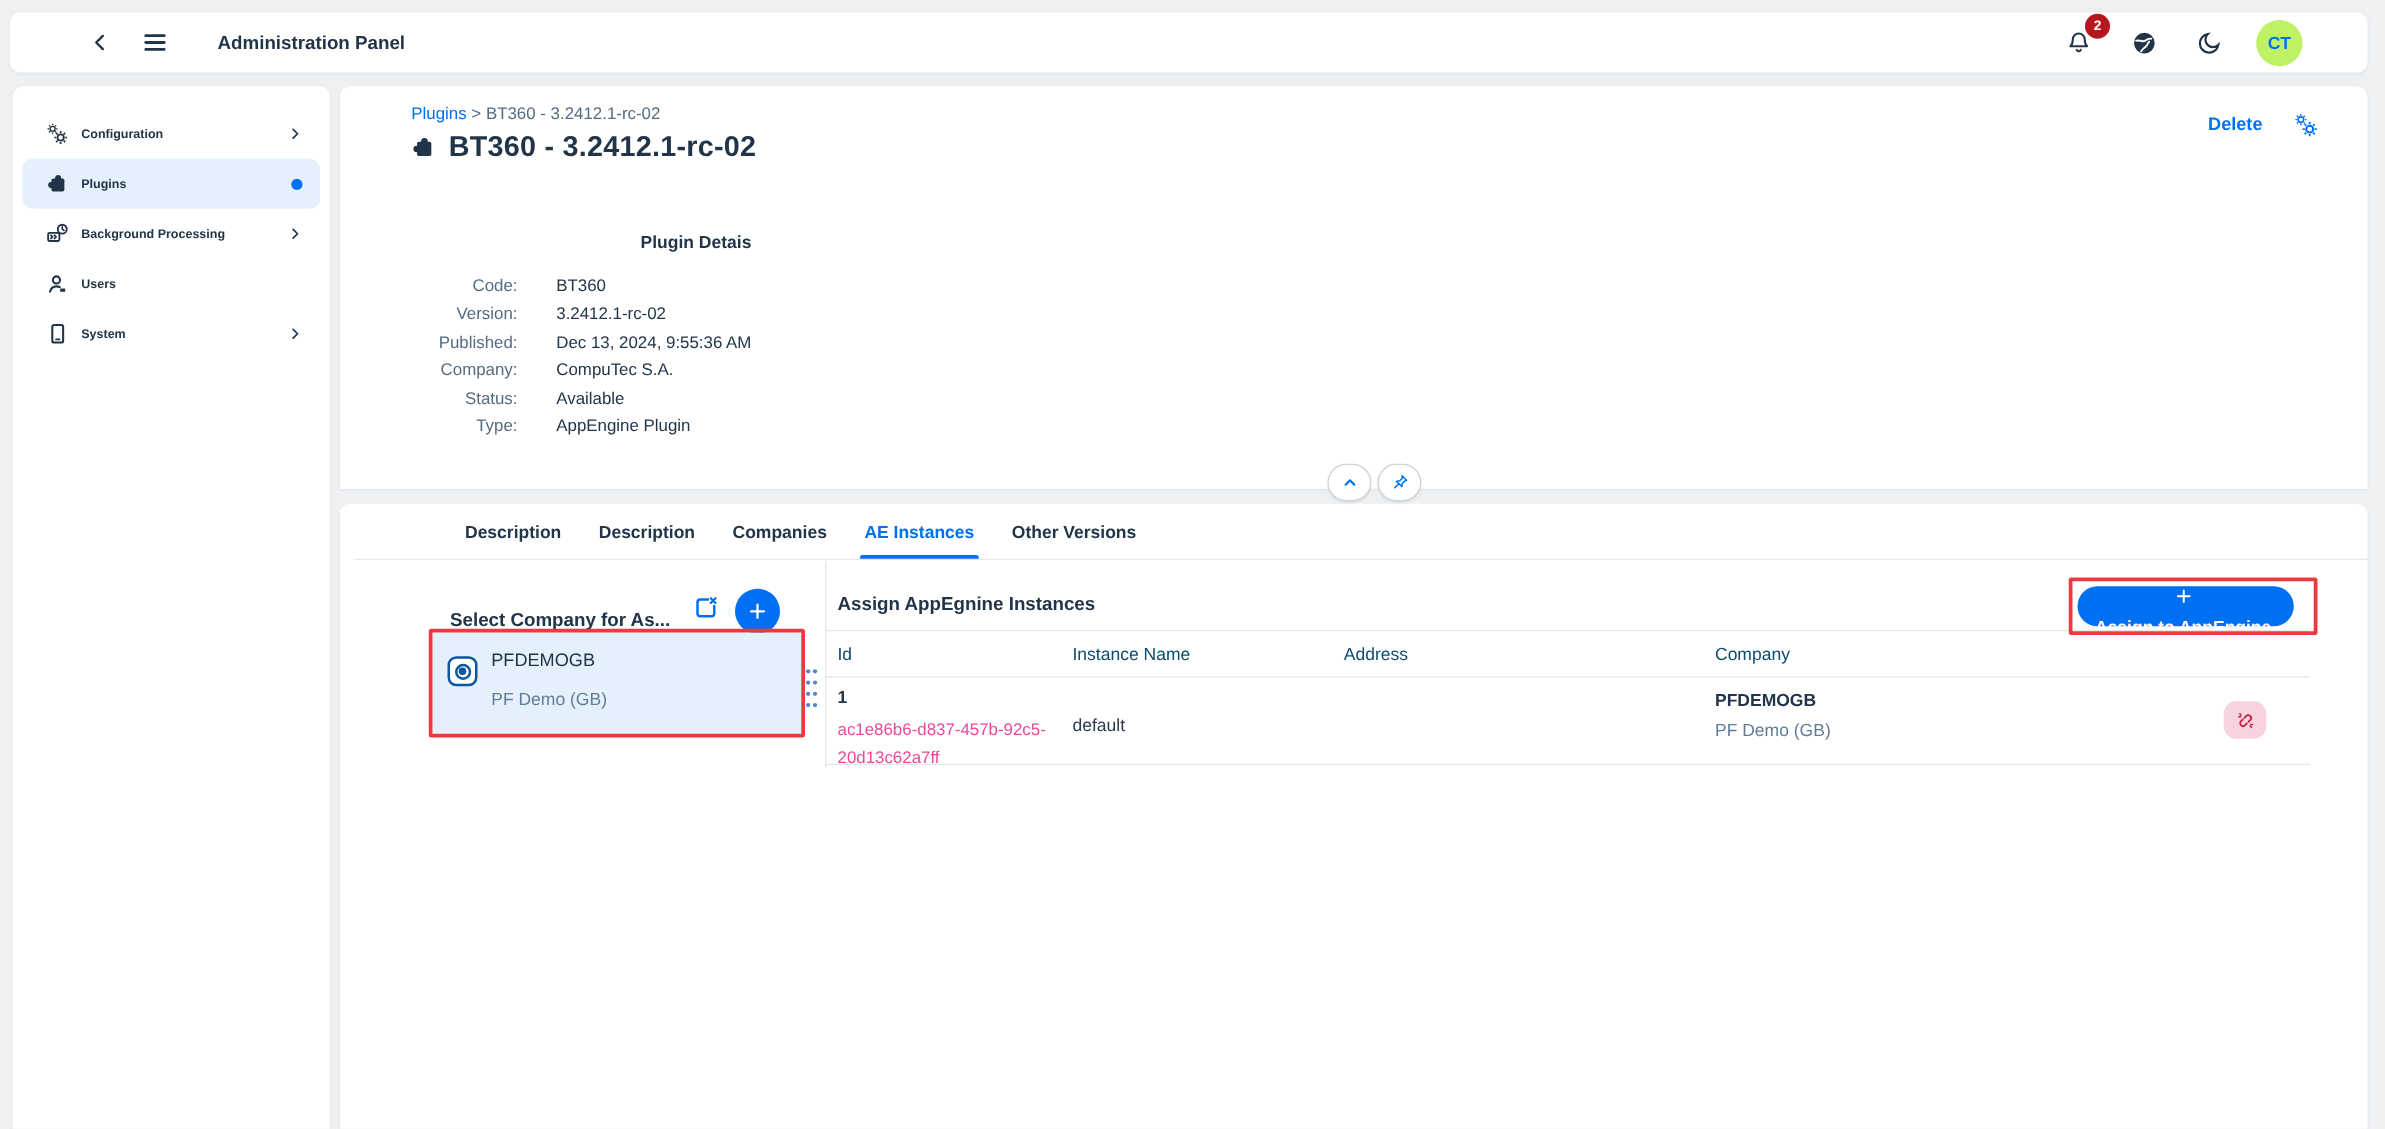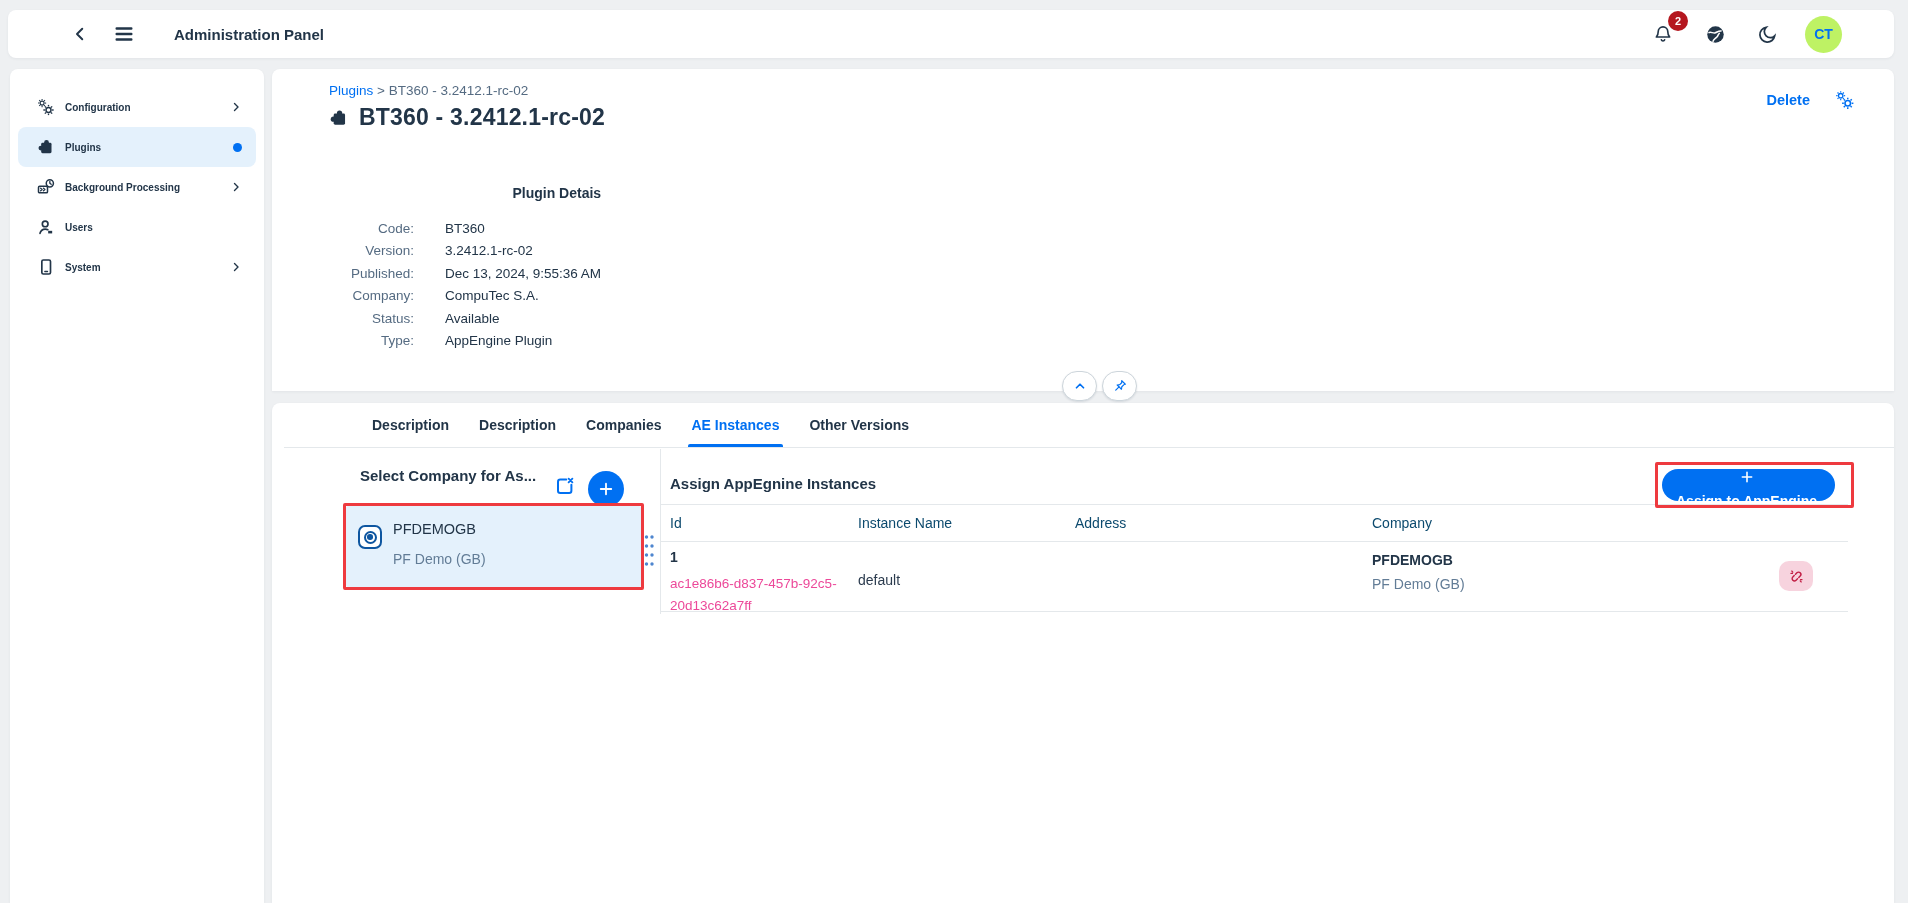--- a/index.html
+++ b/index.html
@@ -70,7 +70,7 @@
   .panel-divider { position:absolute; left:388px; top:46px; width:1px; height:165px; background:#e4e8eb; }
 
   
-  .select-heading { position:absolute; left:88px; top:64px; font-size:15px; font-weight:700; color:#223548; white-space:nowrap; }
+  .select-heading { position:absolute; left:88px; top:85px; font-size:15px; font-weight:700; color:#223548; white-space:nowrap; }
   .clear-btn { position:absolute; left:281px; top:71px; width:24px; height:24px; color:#0070f2; cursor:pointer; }
   .plus-btn { position:absolute; left:316px; top:68px; width:36px; height:36px; border-radius:50%;
               background:#0070f2; color:#fff; display:flex; align-items:center; justify-content:center; cursor:pointer; }

